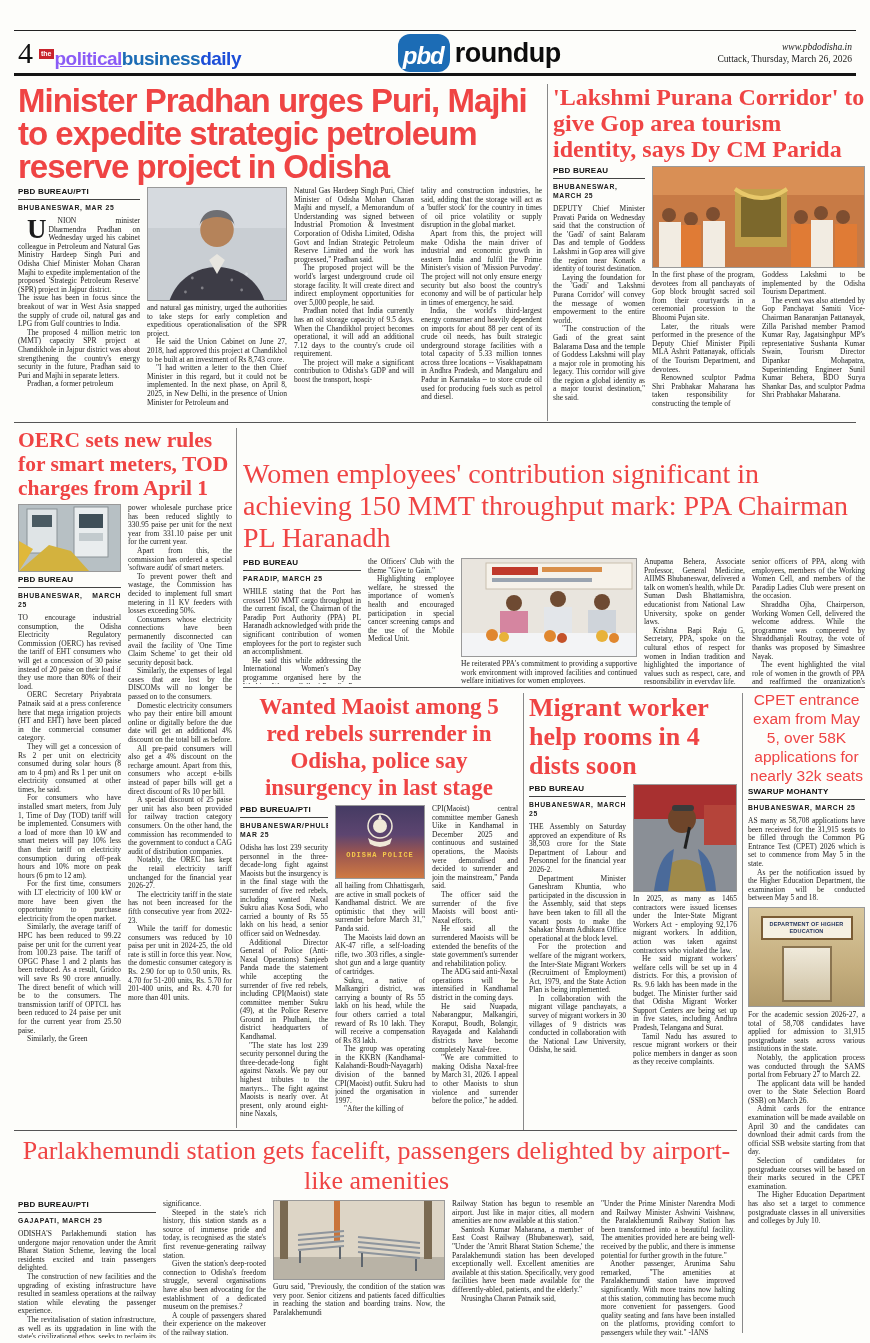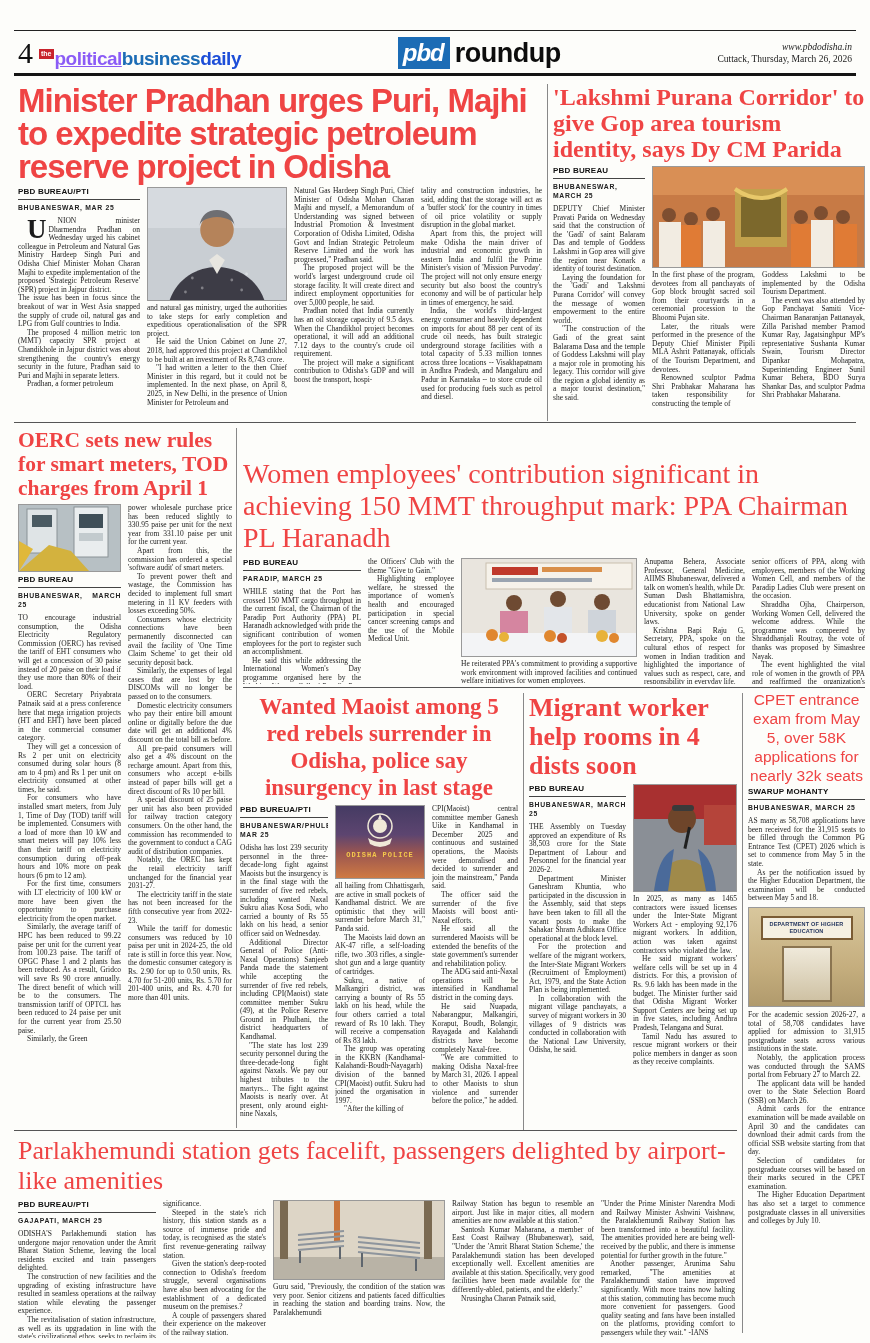--- a/index.html
+++ b/index.html
@@ -16,7 +16,7 @@
   .lp{color:#8b5cf6;text-decoration:underline;}.lb{color:#1c6cb5;}.ld{color:#1d4ed8;}
   .mh-center{display:flex;align-items:center;gap:5px;}
   .pbd-box{background:#1c6cb5;color:#fff;font:bold italic 24px/24px "Liberation Sans",sans-serif;
-           padding:4px 6px 4px 5px;border-radius:0;letter-spacing:-1px;}
+           padding:10px 6px 4px 5px;border-radius:12px;letter-spacing:-1px;}
   .roundup{font:bold 27px/27px "Liberation Sans",sans-serif;color:#0d0d0d;letter-spacing:-0.5px;}
   .mh-right{text-align:right;}
   .website{font:italic 9.5px/11px "Liberation Serif",serif;color:#222;}

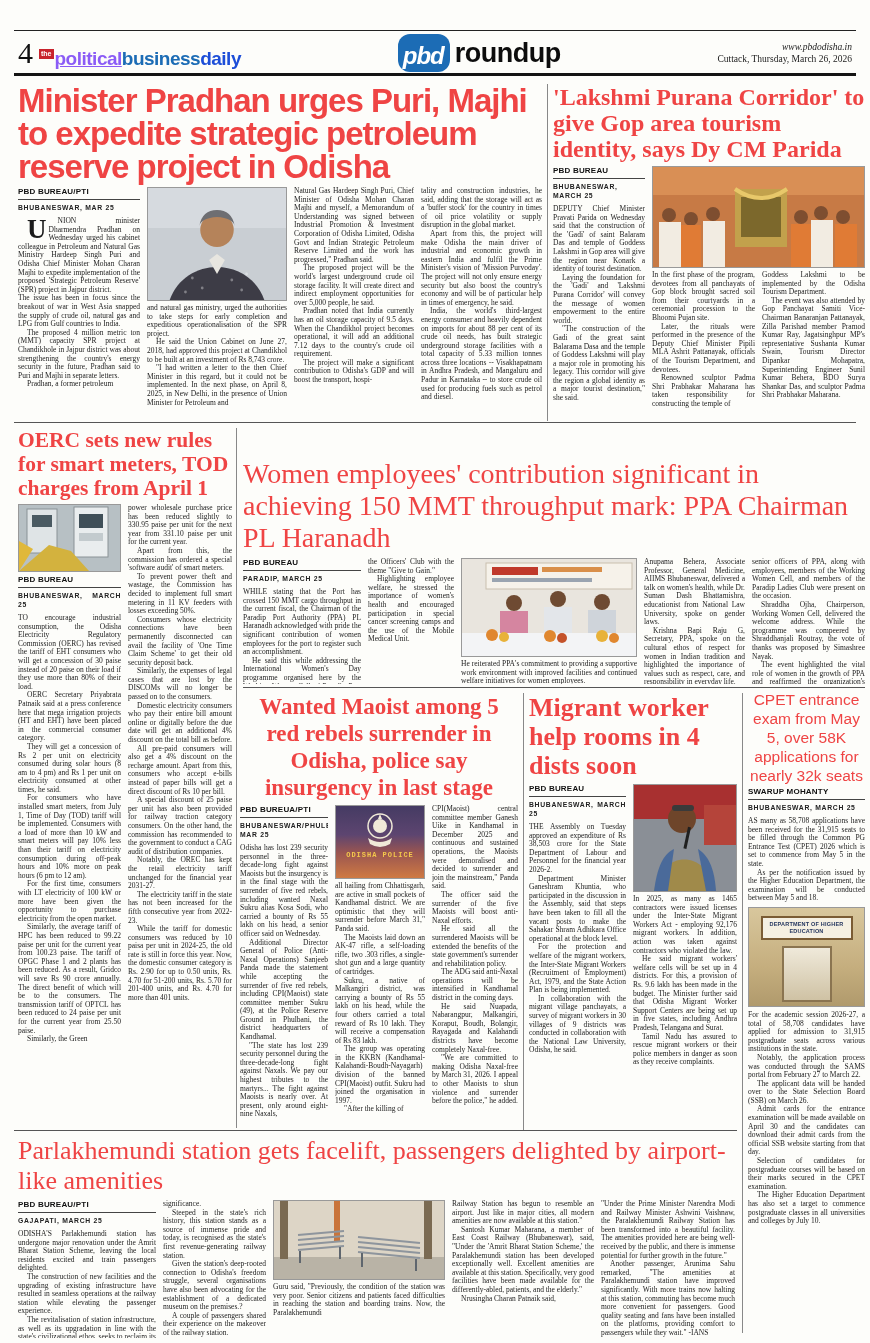--- a/index.html
+++ b/index.html
@@ -374,7 +374,7 @@
         <div class="byline">PBD BUREAU</div>
         <div class="dateline">BHUBANESWAR, MARCH 25</div>
         <div>
-            <p>THE Assembly on Tuesday approved an expenditure of Rs 38,503 crore for the State Department of Labour and Personnel for the financial year 2026-2.</p>
+            <p>THE Assembly on Saturday approved an expenditure of Rs 38,503 crore for the State Department of Labour and Personnel for the financial year 2026-2.</p>
             <p>Department Minister Ganeshram Khuntia, who participated in the discussion in the Assembly, said that steps have been taken to fill all the vacant posts to make the Sahakar Shram Adhikara Office operational at the block level.</p>
             <p>For the protection and welfare of the migrant workers, the Inter-State Migrant Workers (Recruitment of Employment) Act, 1979, and the State Action Plan is being implemented.</p>
             <p>In collaboration with the migrant village panchayats, a survey of migrant workers in 30 villages of 9 districts was conducted in collaboration with the National Law University, Odisha, he said.</p>

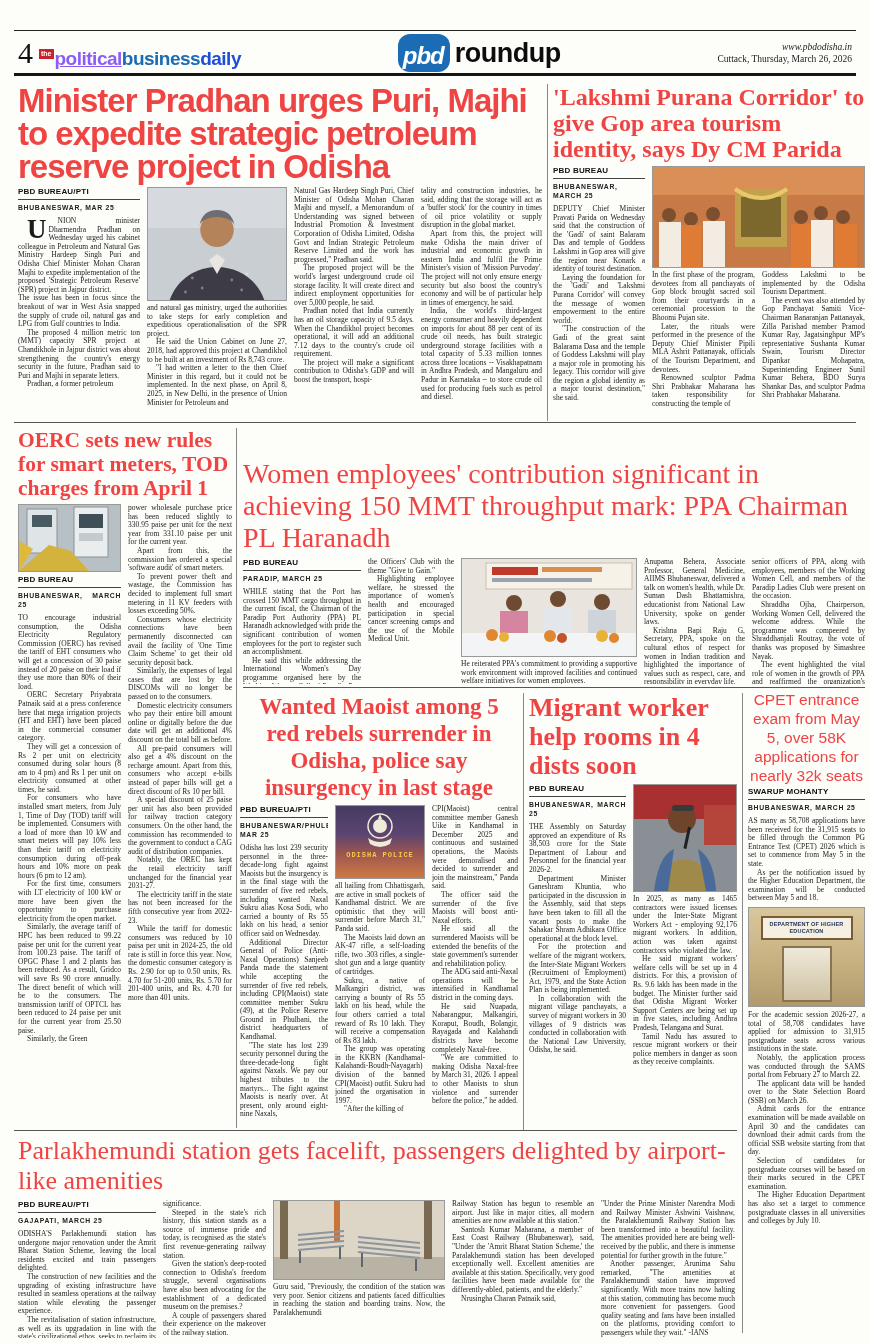--- a/index.html
+++ b/index.html
@@ -244,7 +244,7 @@
             <p>Domestic electricity consumers who pay their entire bill amount online or digitally before the due date will get an additional 4% discount on the total bill as before.</p>
             <p>All pre-paid consumers will also get a 4% discount on the recharge amount. Apart from this, consumers who accept e-bills instead of paper bills will get a direct discount of Rs 10 per bill.</p>
             <p>A special discount of 25 paise per unit has also been provided for railway traction category consumers. On the other hand, the commission has recommended to the government to conduct a CAG audit of distribution companies.</p>
-            <p>Notably, the OREC has kept the retail electricity tariff unchanged for the financial year 2031-27.</p>
+            <p>Notably, the OREC has kept the retail electricity tariff unchanged for the financial year 2026-27.</p>
             <p>The electricity tariff in the state has not been increased for the fifth consecutive year from 2022-23.</p>
             <p>While the tariff for domestic consumers was reduced by 10 paisa per unit in 2024-25, the old rate is still in force this year. Now, the domestic consumer category is Rs. 2.90 for up to 0.50 units, Rs. 4.70 for 51-200 units, Rs. 5.70 for 201-400 units, and Rs. 4.70 for more than 401 units.</p>
           </div>

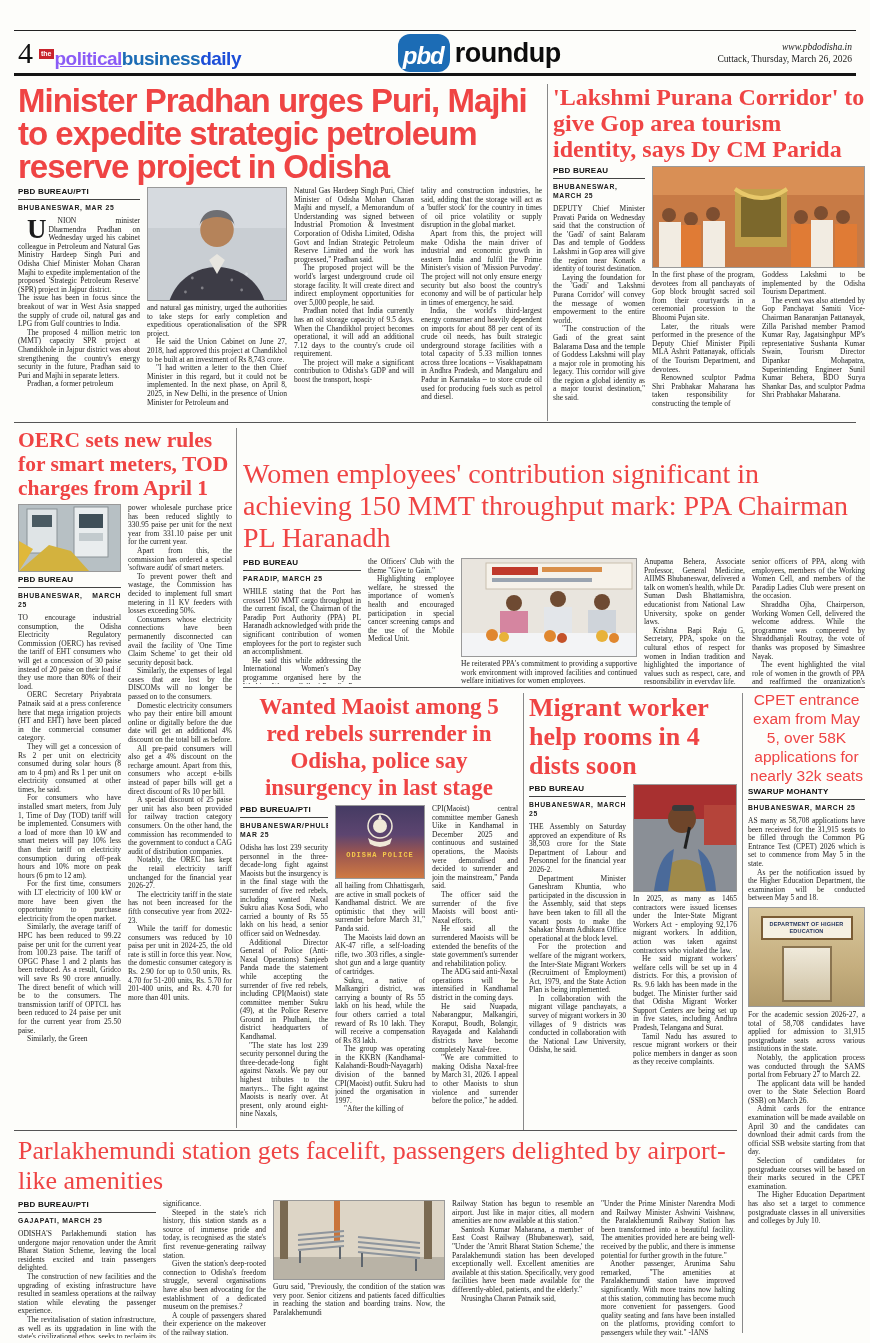--- a/index.html
+++ b/index.html
@@ -35,7 +35,7 @@
   .hl-maoist{font:bold 23px/27px "Liberation Serif",serif;text-align:center;}
   .hl-migrant{font:bold 26px/29px "Liberation Serif",serif;}
   .hl-cpet{font:400 15.5px/19px "Liberation Sans",sans-serif;text-align:center;margin-bottom:2px;}
-  .hl-station{font:400 26px/30px "Liberation Serif",serif;text-align:left;}
+  .hl-station{font:400 26px/30px "Liberation Serif",serif;text-align:center;}
   .byline{font:bold 8px/10px "Liberation Sans",sans-serif;letter-spacing:.2px;color:#111;
           border-bottom:1px solid #444;padding-bottom:2px;margin-bottom:3px;}
   .dateline{font:bold 6.8px/9px "Liberation Sans",sans-serif;letter-spacing:.7px;color:#222;margin-bottom:5px;}

